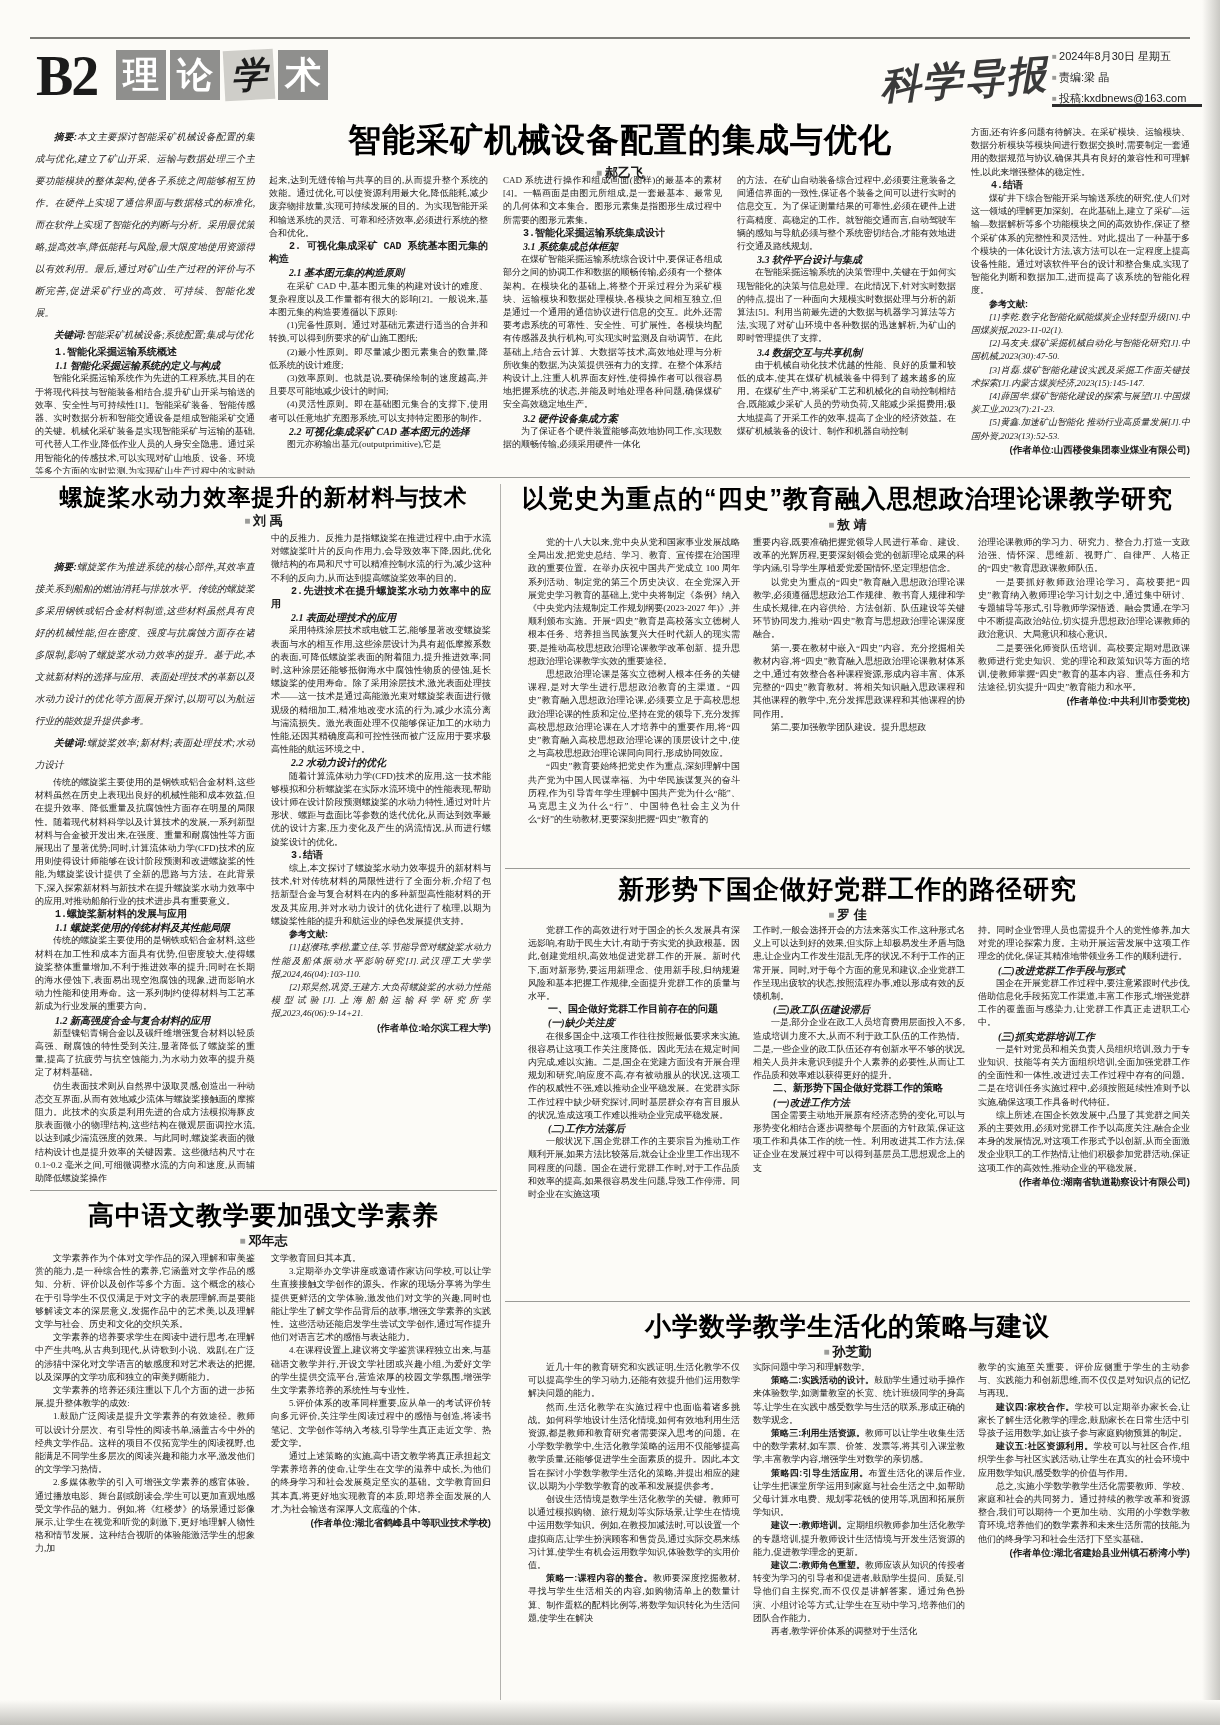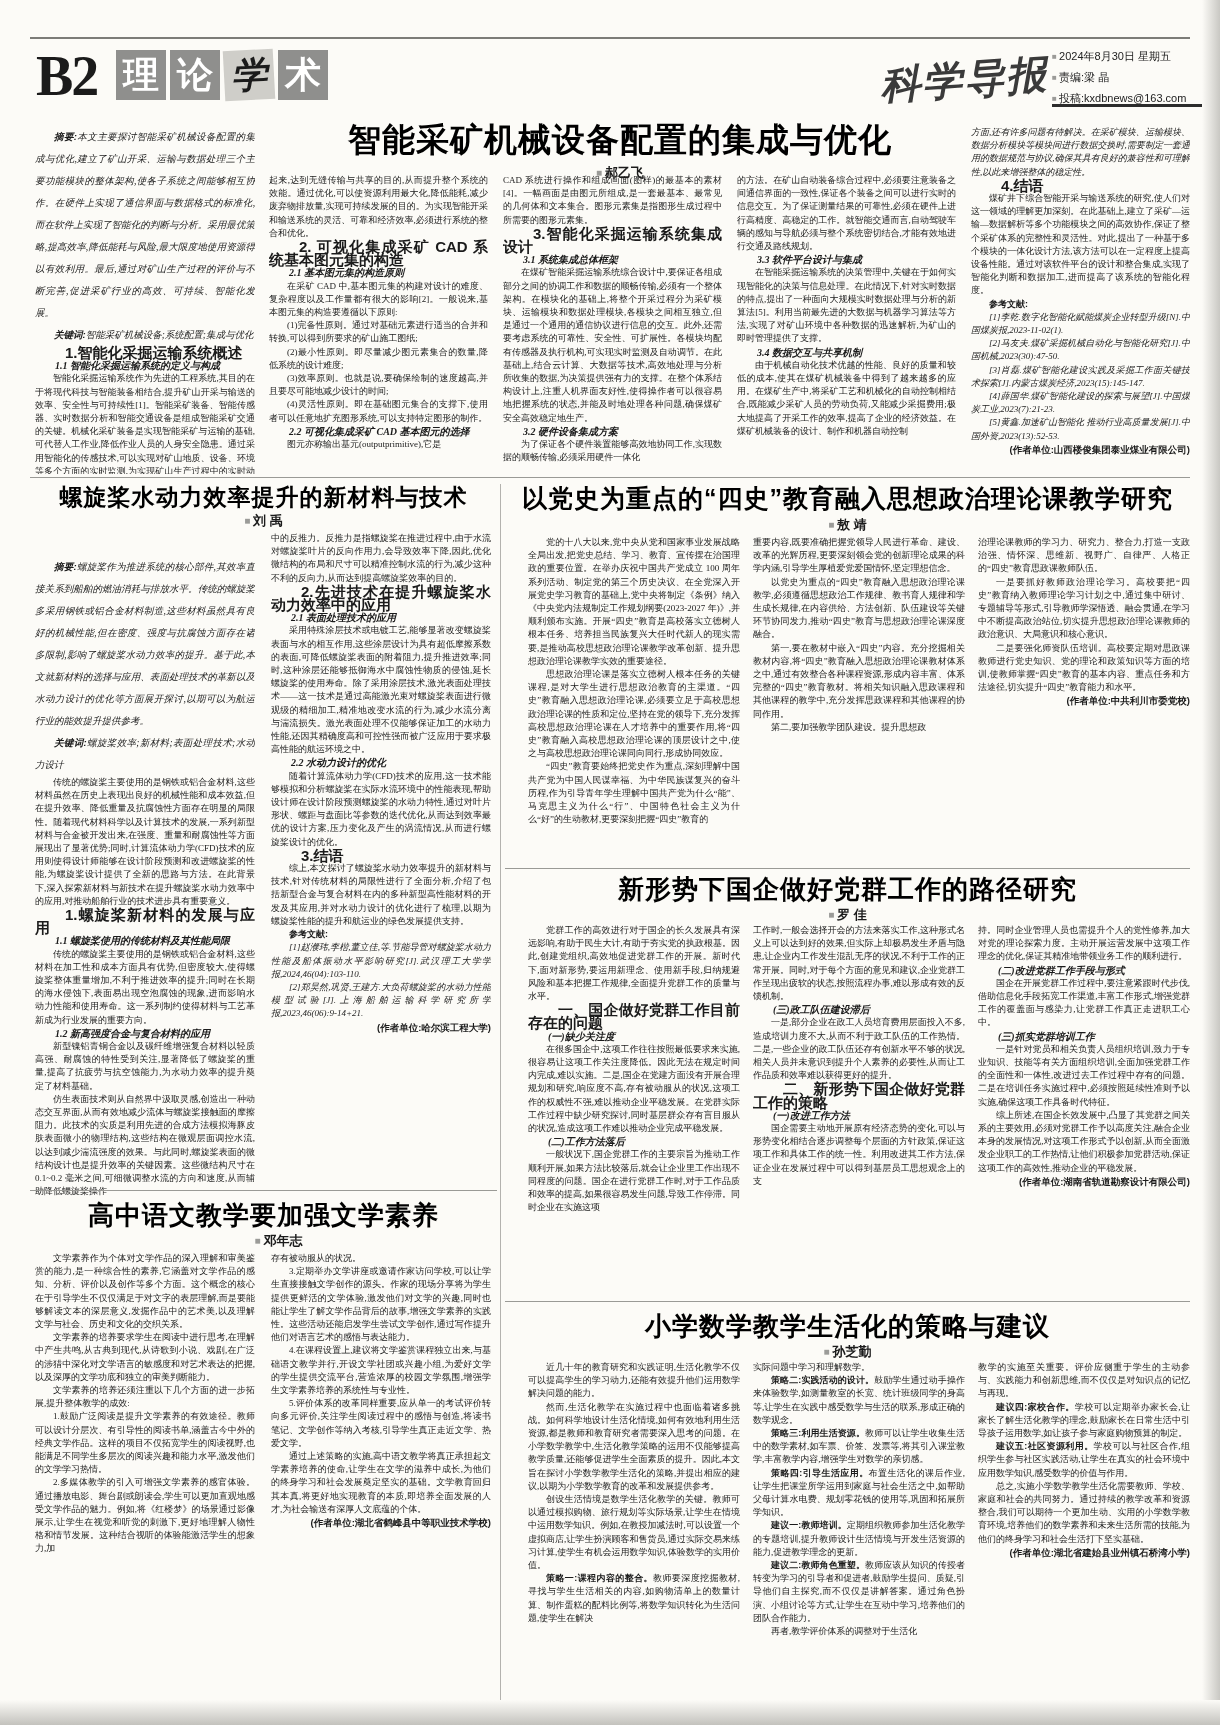--- a/index.html
+++ b/index.html
@@ -106,7 +106,7 @@
         <div class="para p">由于机械自动化技术优越的性能、良好的质量和较低的成本,使其在煤矿机械装备中得到了越来越多的应用。在煤矿生产中,将采矿工艺和机械化的自动控制相结合,既能减少采矿人员的劳动负荷,又能减少采掘费用;极大地提高了开采工作的效率,提高了企业的经济效益。在煤矿机械装备的设计、制作和机器自动控制</div>
       </div>
     <div class="col" style="left:941px;top:10px;width:219px;height:348px;">
-        <div class="para p" style="text-indent: 0px; font-style: italic;">方面,还有许多问题有待解决。在采矿模块、运输模块、数据分析模块等模块间进行数据交换时,需要制定一套通用的数据规范与协议,确保其具有良好的兼容性和可理解性,以此来增强整体的稳定性。</div>
+        <div class="para p" style="text-indent: 0px;">方面,还有许多问题有待解决。在采矿模块、运输模块、数据分析模块等模块间进行数据交换时,需要制定一套通用的数据规范与协议,确保其具有良好的兼容性和可理解性,以此来增强整体的稳定性。</div>
         <div class="para h1">4.结语</div>
         <div class="para p">煤矿井下综合智能开采与输送系统的研究,使人们对这一领域的理解更加深刻。在此基础上,建立了采矿—运输—数据解析等多个功能模块之间的高效协作,保证了整个采矿体系的完整性和灵活性。对此,提出了一种基于多个模块的一体化设计方法,该方法可以在一定程度上提高设备性能。通过对该软件平台的设计和整合集成,实现了智能化判断和数据加工,进而提高了该系统的智能化程度。</div>
         <div class="para refh">参考文献:</div>

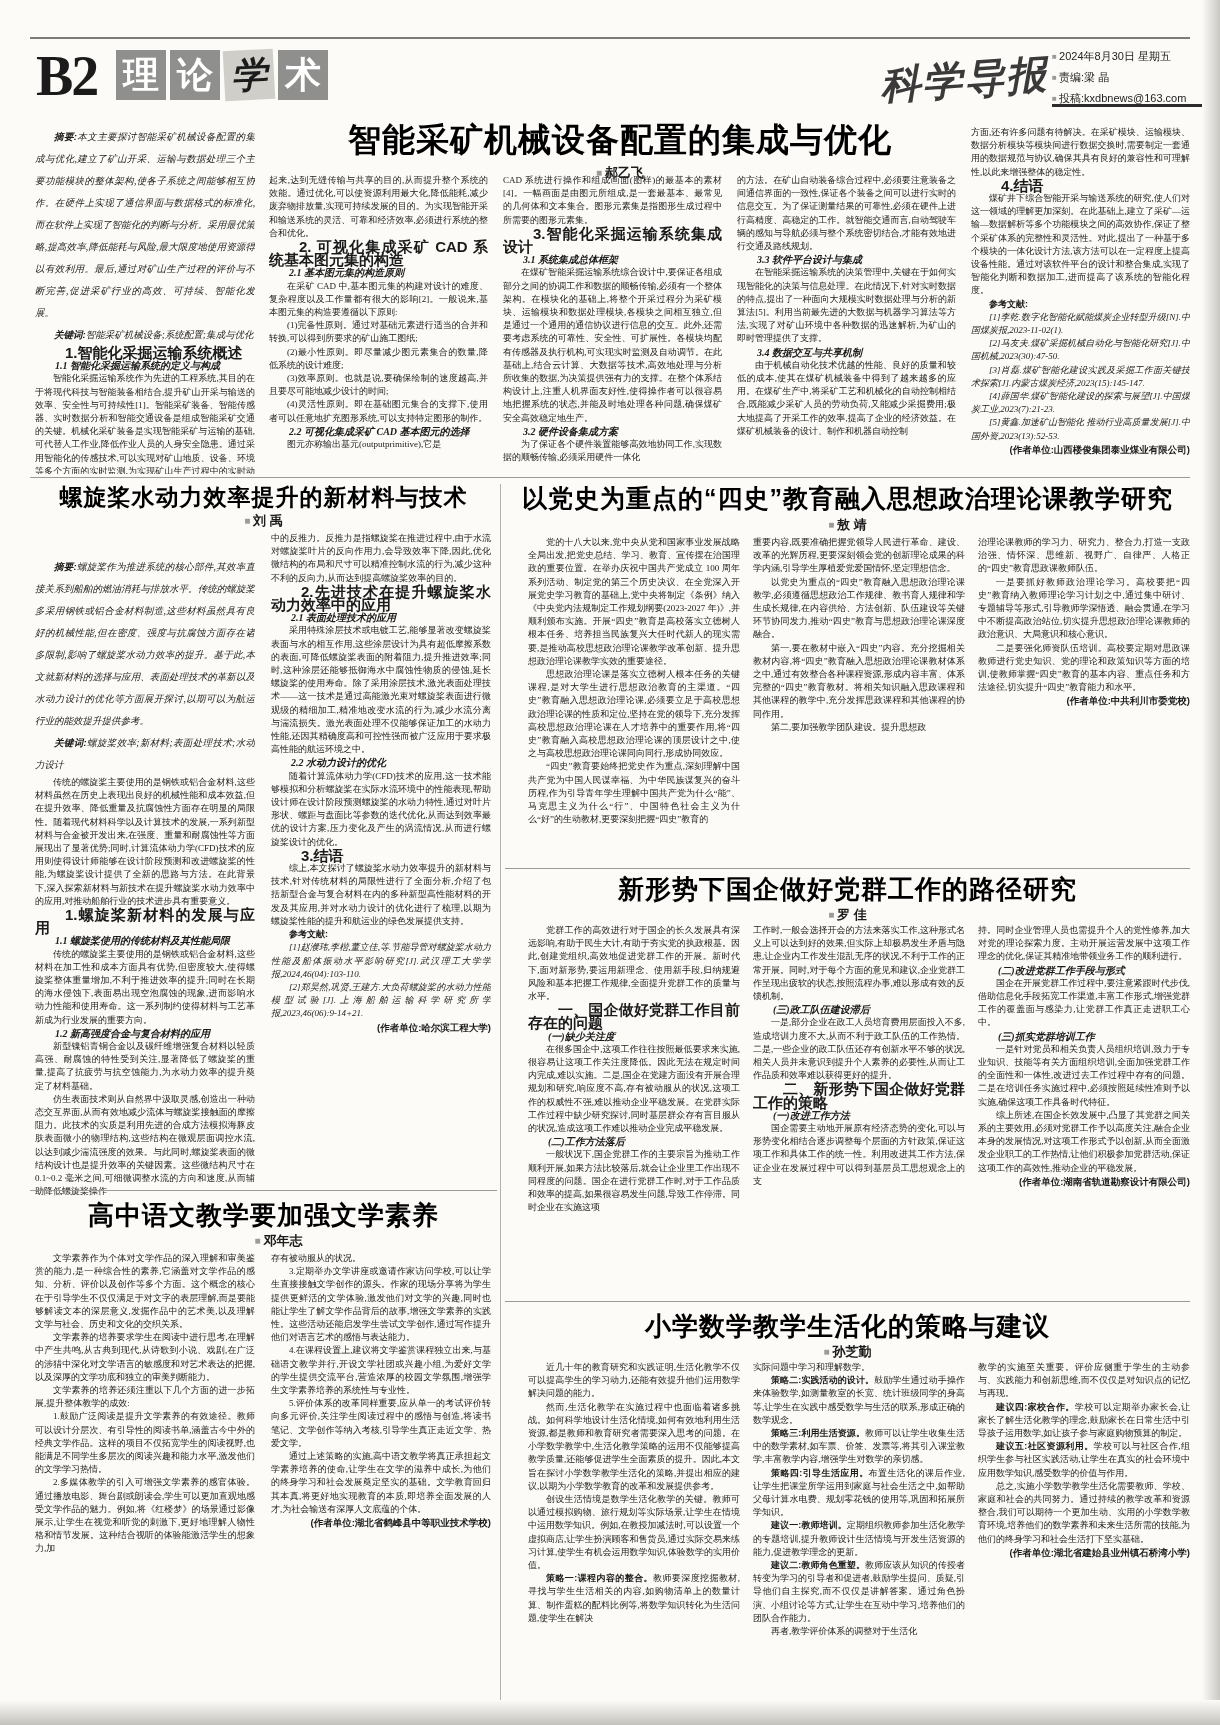--- a/index.html
+++ b/index.html
@@ -38,7 +38,7 @@
   .para b{font-family:"Liberation Sans","DejaVu Sans",sans-serif;}
   .abs{font-size:9.5px;line-height:22px;font-style:italic;}
   .abs b{font-style:italic;}
-  .h1{font-weight:bold;font-family:Liberation Sans, sans-serif;font-size:15px;}
+  .h1{font-weight:bold;font-family:Liberation Mono, monospace;font-size:10px;}
   .h2{font-weight:bold;font-style:italic;font-size:10px;}
   .ref{font-style:italic;}
   .refh{font-weight:bold;font-family:"Liberation Sans","DejaVu Sans",sans-serif;}

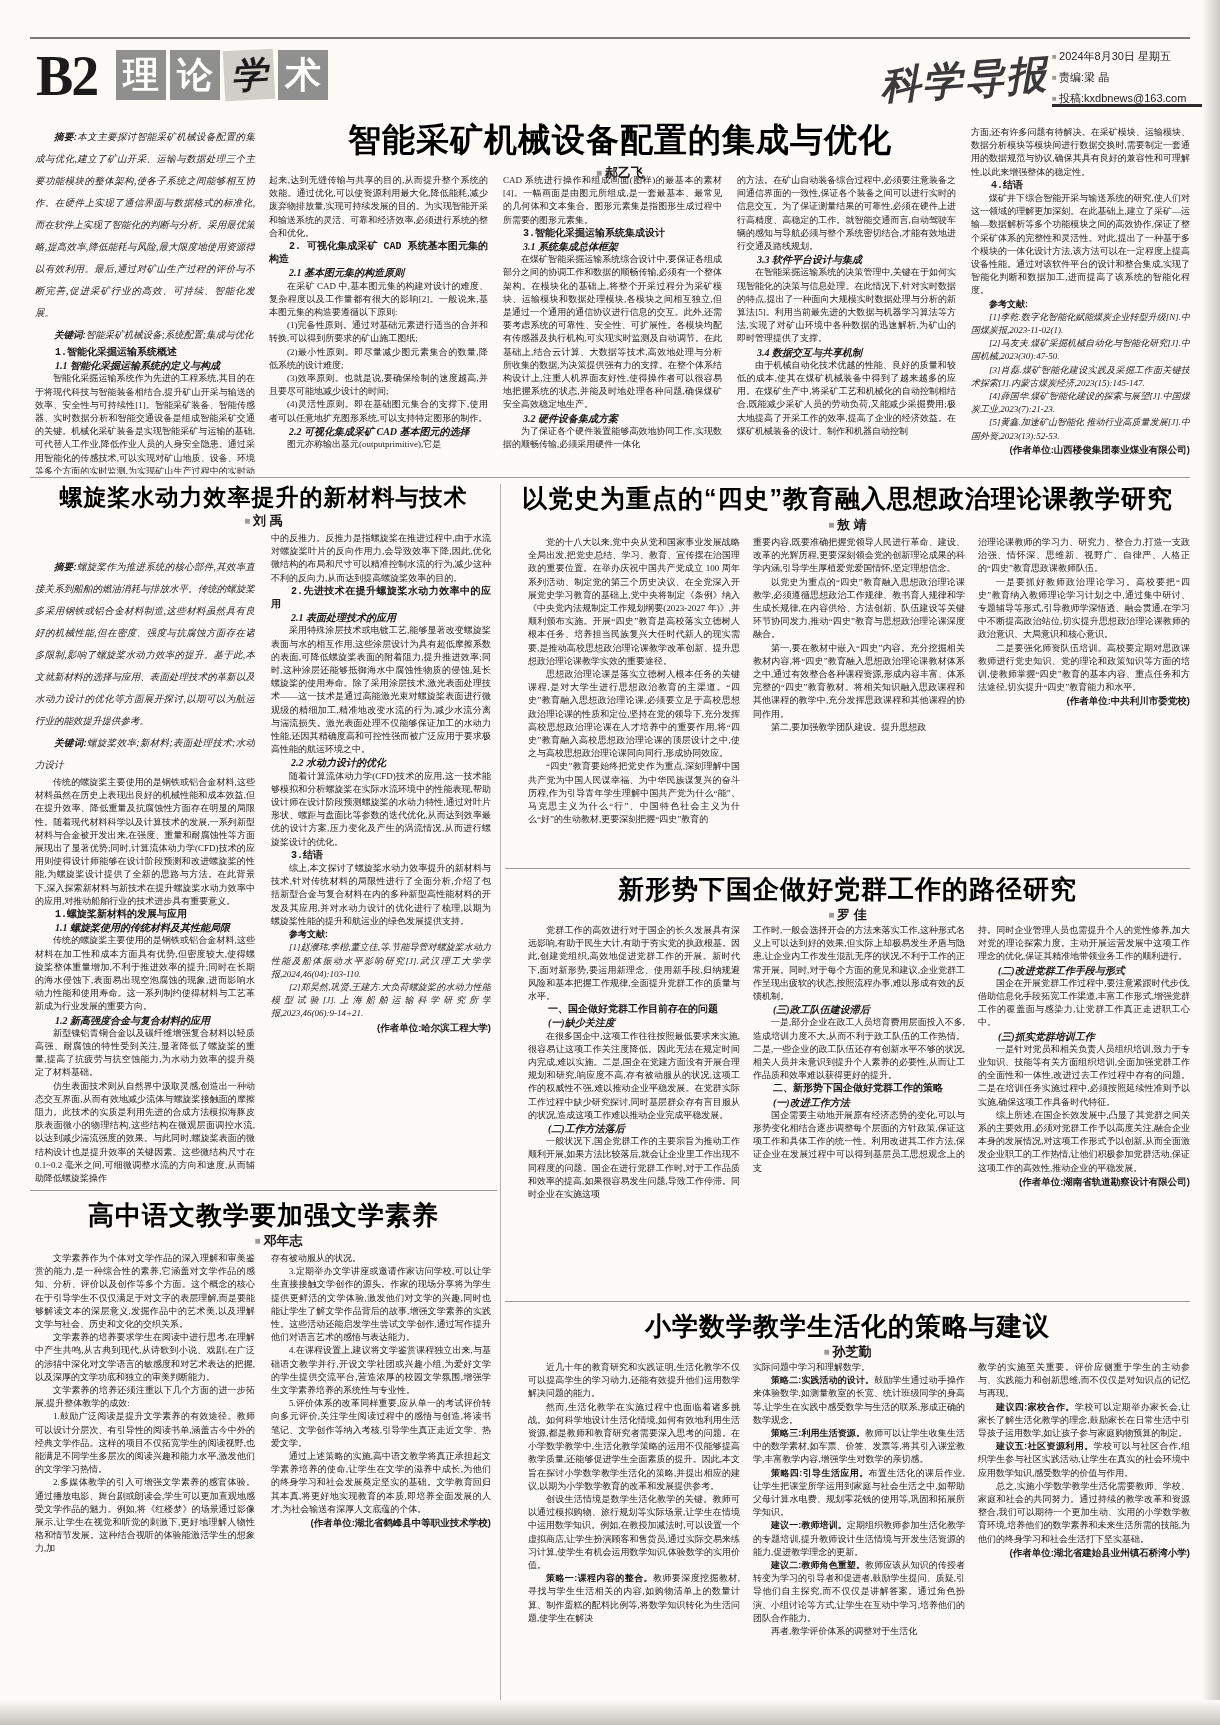--- a/index.html
+++ b/index.html
@@ -210,7 +210,7 @@
 
   <div class="art" style="left:30px;top:1192px;width:467px;height:510px;">
     <div class="title" style="left:0;top:6px;width:467px;font-size:26px;">高中语文教学要加强文学素养</div>
-    <div class="author" style="left:15px;top:40px;width:467px;">邓年志</div>
+    <div class="author" style="left:0;top:40px;width:467px;">邓年志</div>
     <div class="col" style="left:5px;top:60px;width:220px;height:440px;">
         <div class="para p">文学素养作为个体对文学作品的深入理解和审美鉴赏的能力,是一种综合性的素养,它涵盖对文学作品的感知、分析、评价以及创作等多个方面。这个概念的核心在于引导学生不仅仅满足于对文字的表层理解,而是要能够解读文本的深层意义,发掘作品中的艺术美,以及理解文学与社会、历史和文化的交织关系。</div>
         <div class="para p">文学素养的培养要求学生在阅读中进行思考,在理解中产生共鸣,从古典到现代,从诗歌到小说、戏剧,在广泛的涉猎中深化对文学语言的敏感度和对艺术表达的把握,以及深厚的文学功底和独立的审美判断能力。</div>

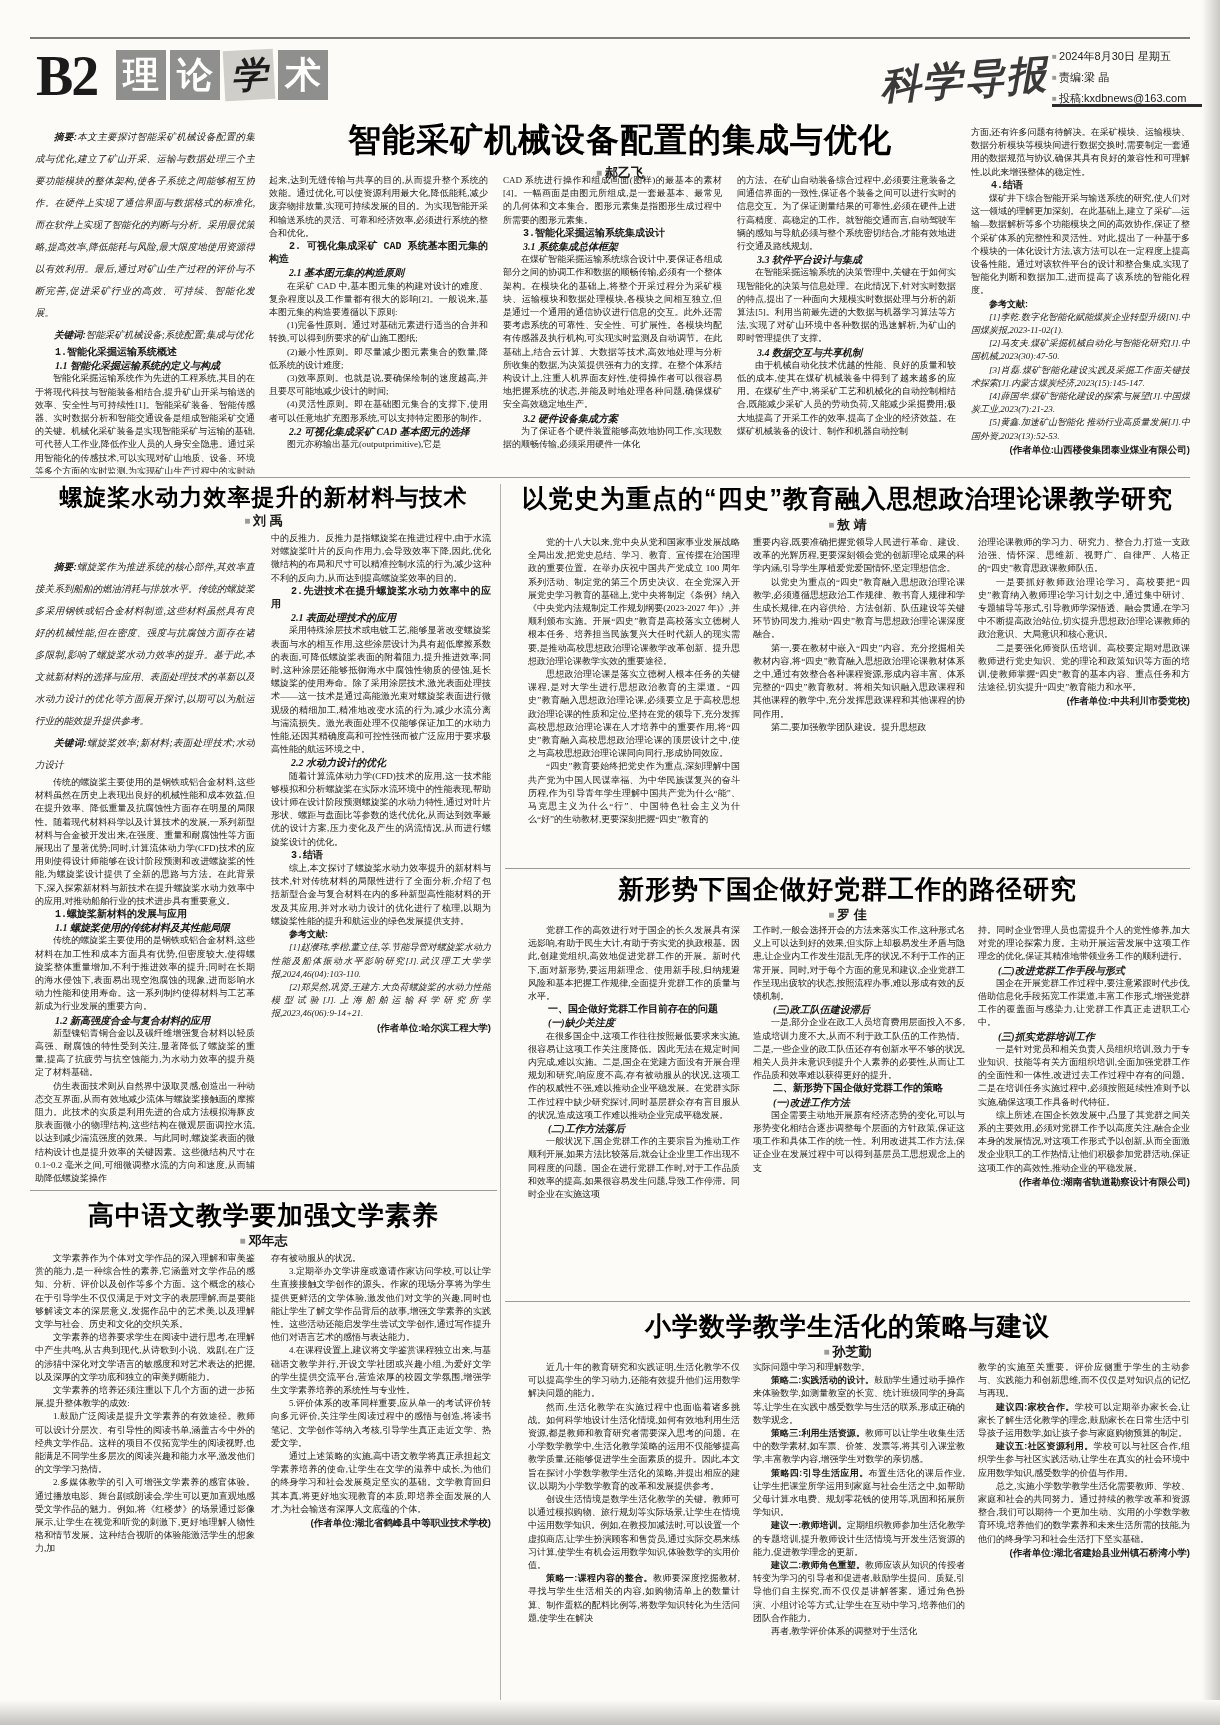--- a/index.html
+++ b/index.html
@@ -219,7 +219,7 @@
         <div class="para p">2.多媒体教学的引入可增强文学素养的感官体验。通过播放电影、舞台剧或朗读会,学生可以更加直观地感受文学作品的魅力。例如,将《红楼梦》的场景通过影像展示,让学生在视觉和听觉的刺激下,更好地理解人物性格和情节发展。这种结合视听的体验能激活学生的想象力,加</div>
       </div>
     <div class="col" style="left:241px;top:60px;width:220px;height:440px;">
-        <div class="para p" style="text-indent: 0px;">存有被动服从的状况。</div>
+        <div class="para p" style="text-indent: 0px;">文学教育回归其本真。</div>
         <div class="para p">3.定期举办文学讲座或邀请作家访问学校,可以让学生直接接触文学创作的源头。作家的现场分享将为学生提供更鲜活的文学体验,激发他们对文学的兴趣,同时也能让学生了解文学作品背后的故事,增强文学素养的实践性。这些活动还能启发学生尝试文学创作,通过写作提升他们对语言艺术的感悟与表达能力。</div>
         <div class="para p">4.在课程设置上,建议将文学鉴赏课程独立出来,与基础语文教学并行,开设文学社团或兴趣小组,为爱好文学的学生提供交流平台,营造浓厚的校园文学氛围,增强学生文学素养培养的系统性与专业性。</div>
         <div class="para p">5.评价体系的改革同样重要,应从单一的考试评价转向多元评价,关注学生阅读过程中的感悟与创造,将读书笔记、文学创作等纳入考核,引导学生真正走近文学、热爱文学。</div>

